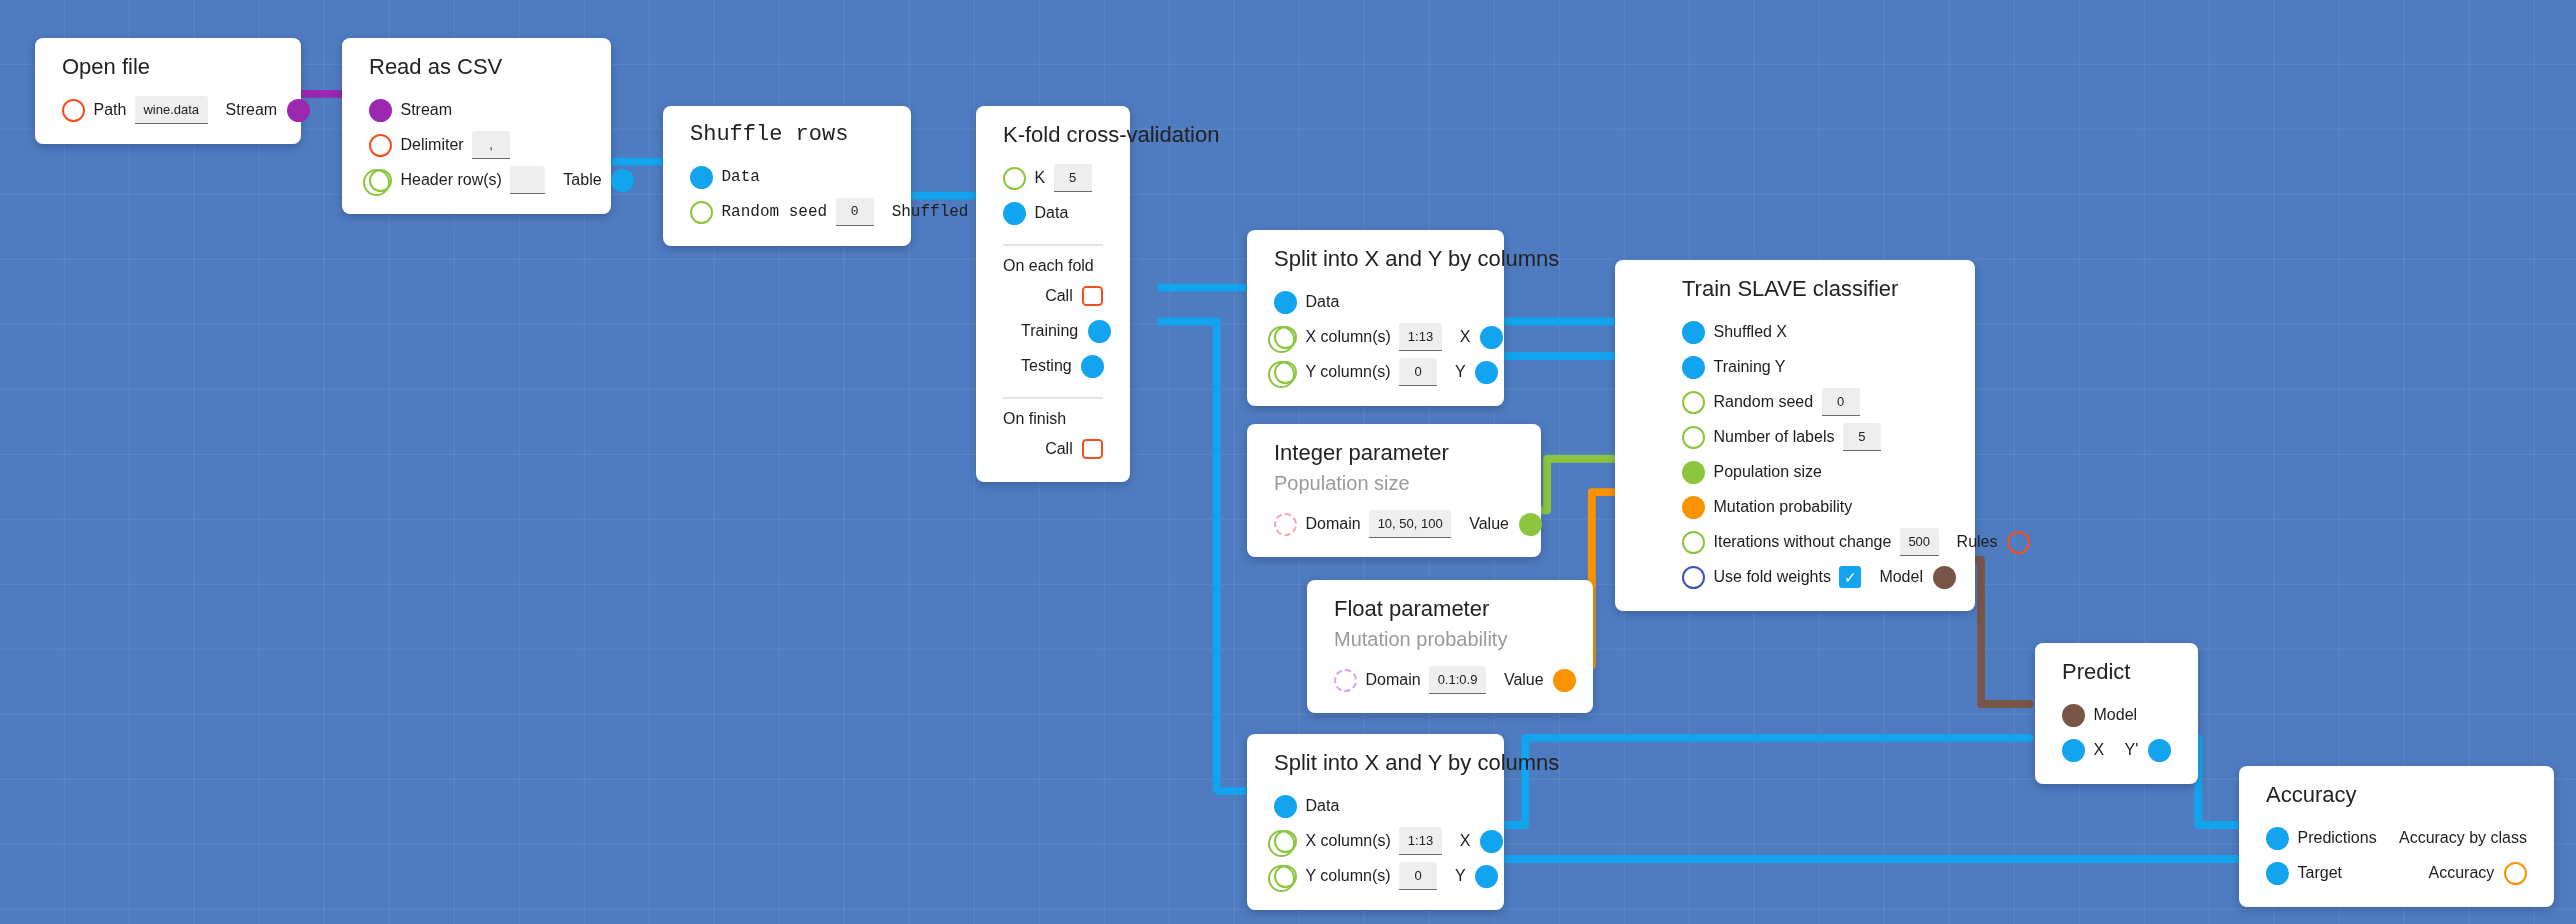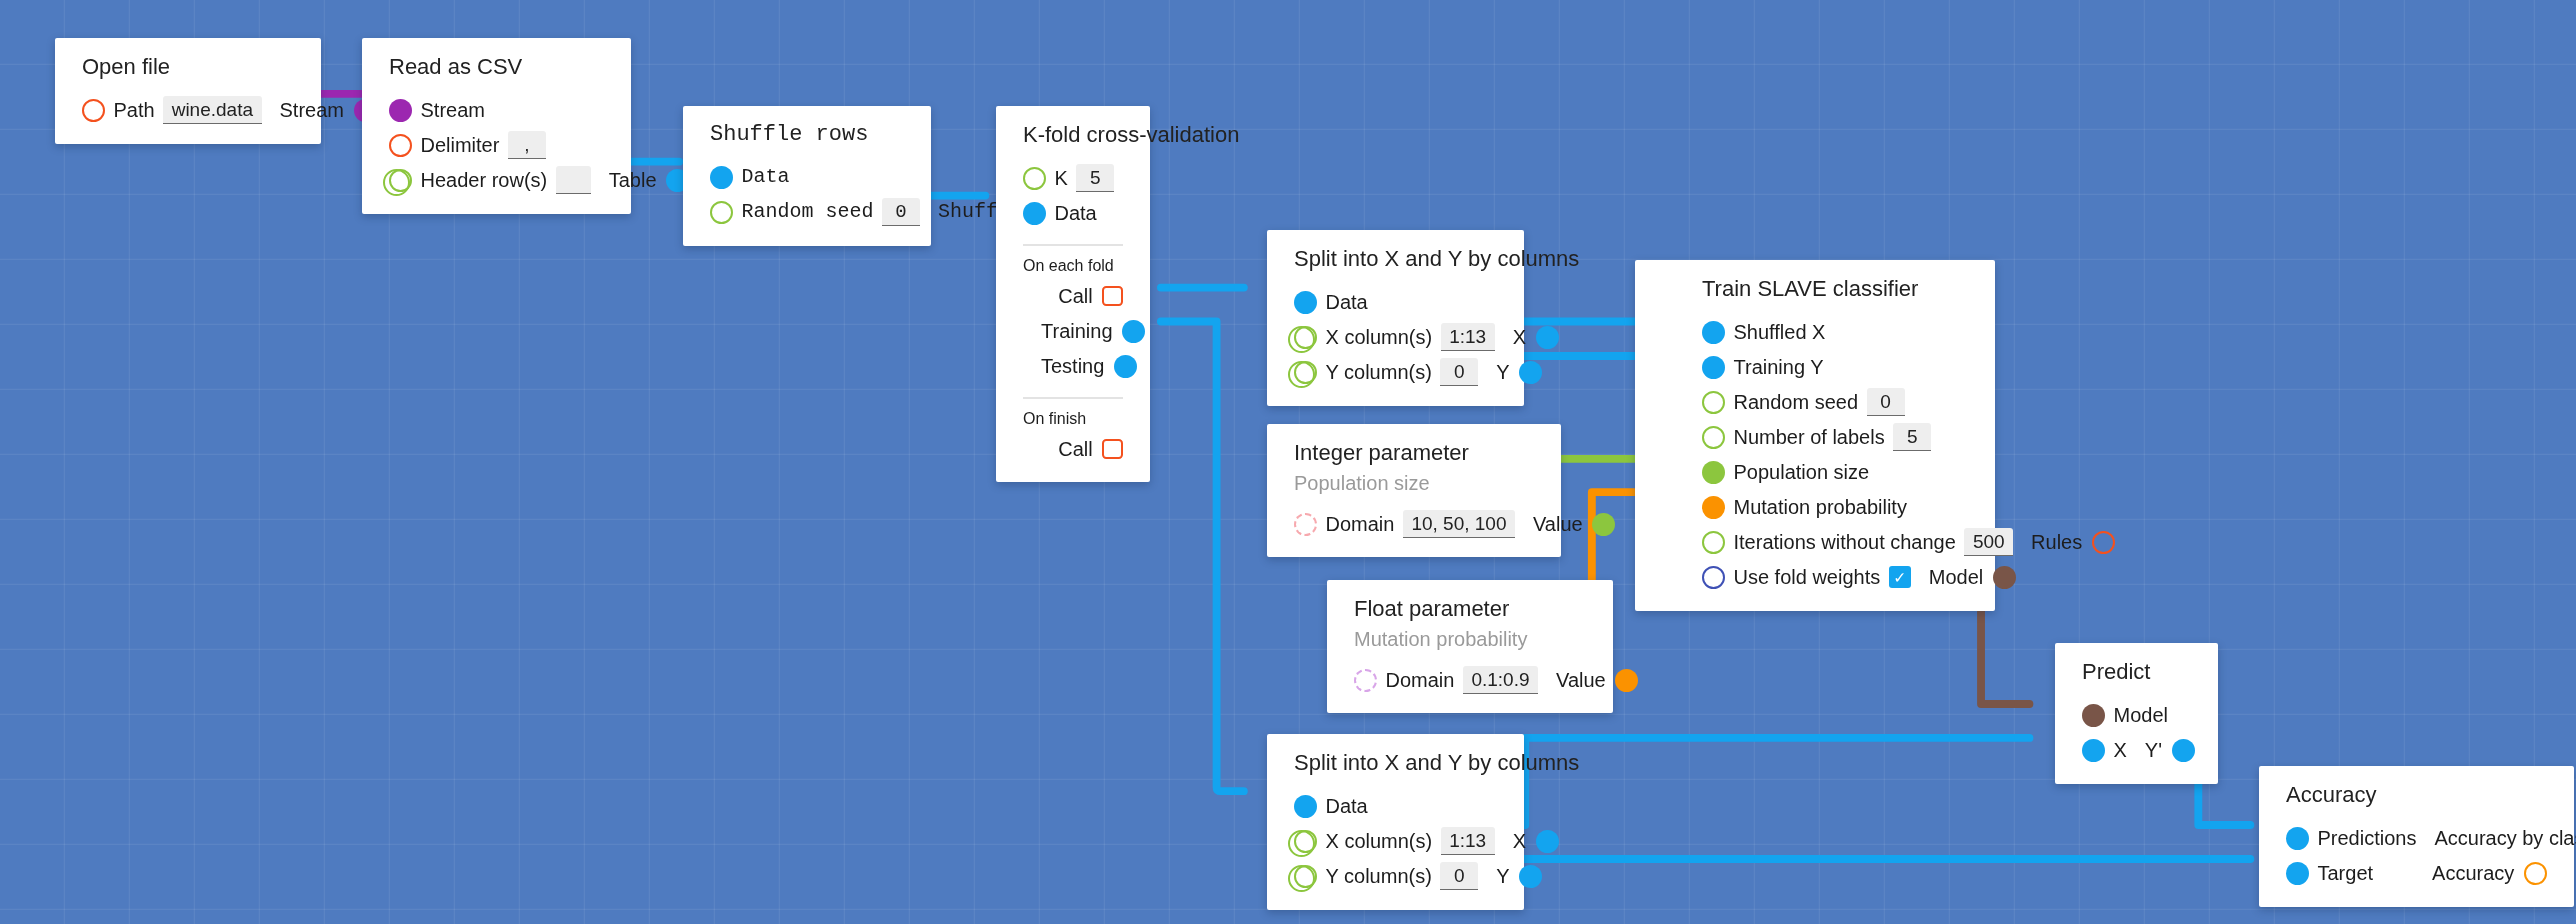--- a/index.html
+++ b/index.html
@@ -21,12 +21,11 @@
   .node {
     position:absolute;
     background:#ffffff;
-    border-radius:2px;
+    border-radius:8px;
     box-shadow: 0 3px 8.5px rgba(16,36,70,0.28);
     padding:15.7px 0 15.7px 0;
     font-size:20px;
     color:#1d1d1d;
-    margin-left:20px;
   }
   .node-title {
     font-size:22px;

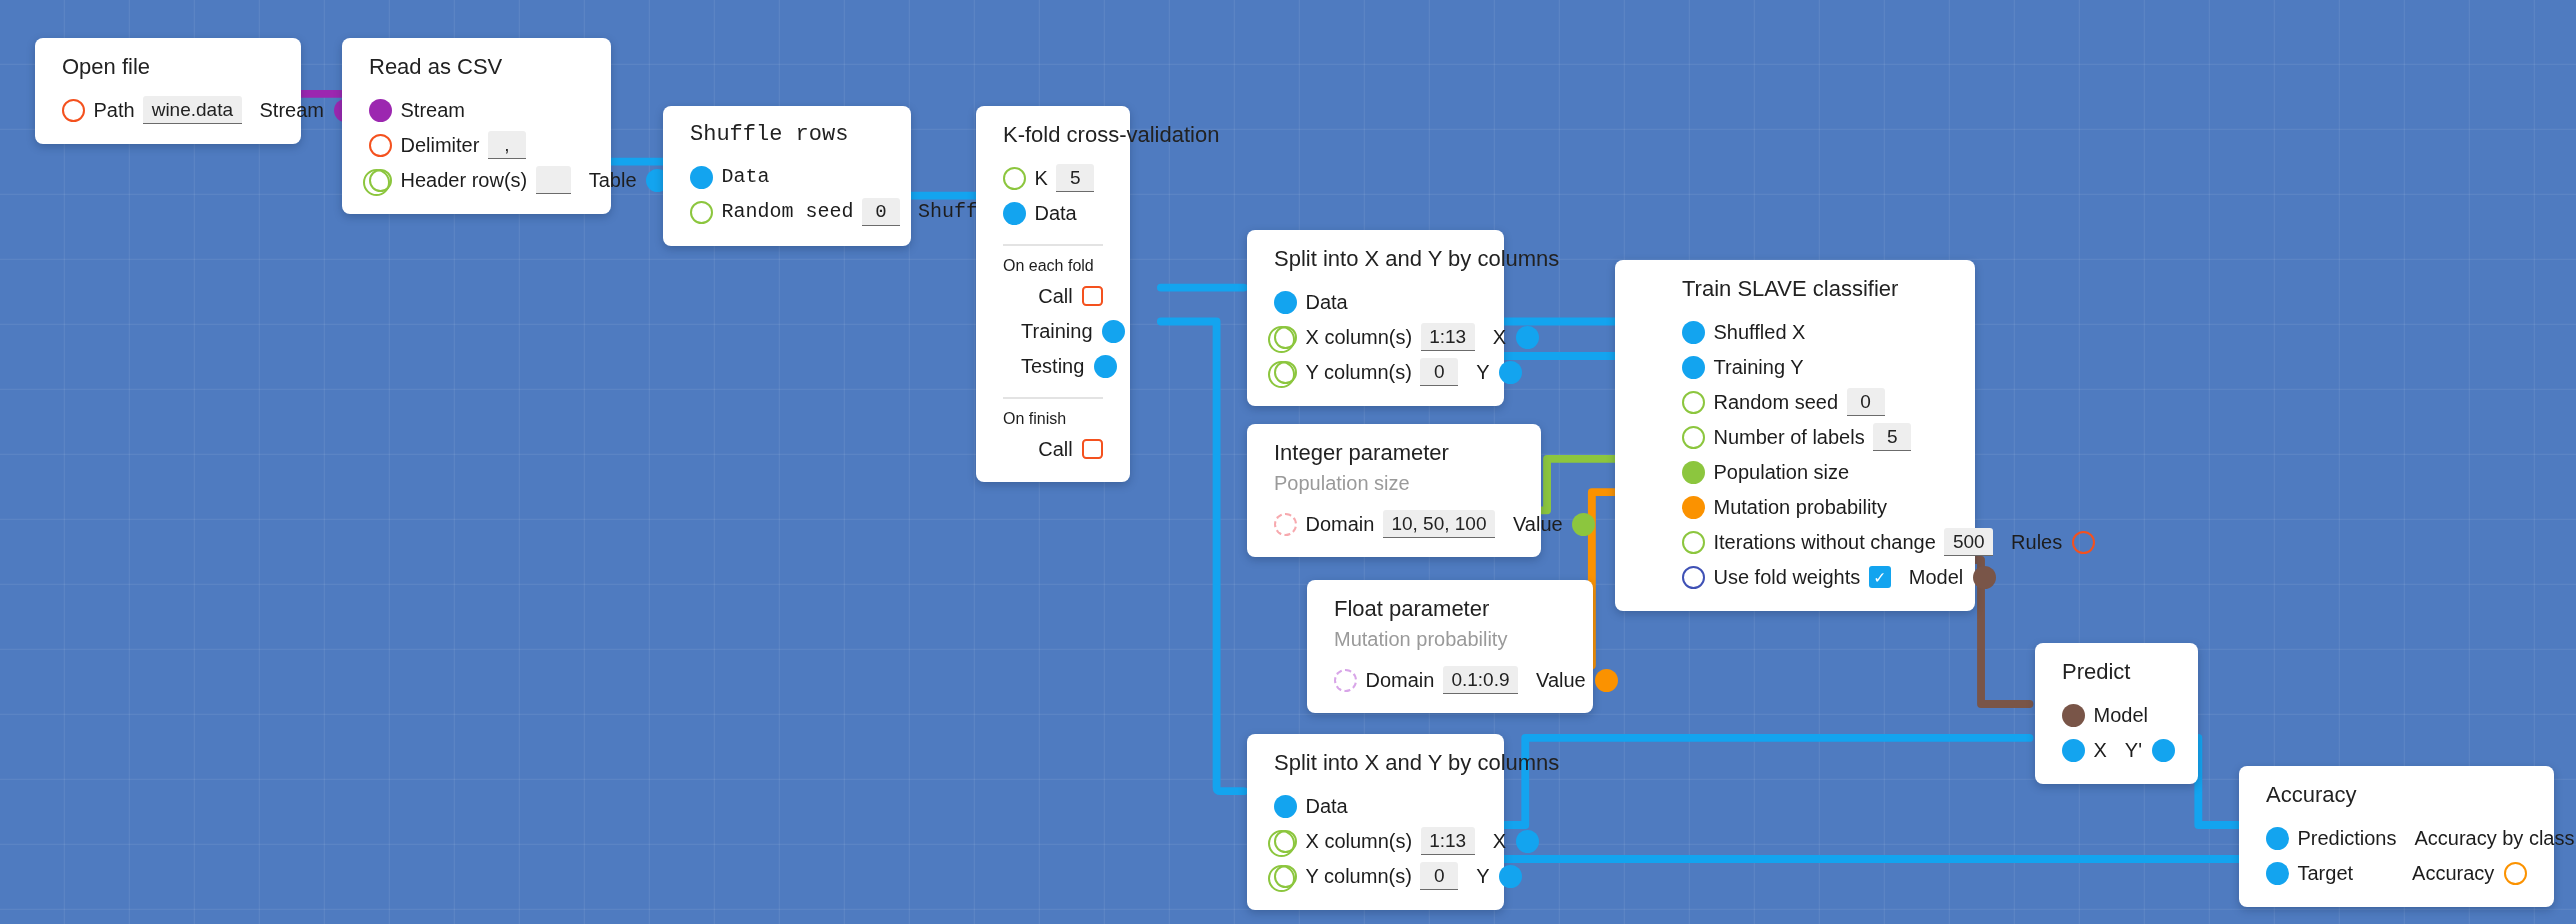--- a/index.html
+++ b/index.html
@@ -53,7 +53,7 @@
   .row .left { display:flex; align-items:center; gap:8.5px; flex:0 0 auto; }
   .row .spacer { flex:1 1 auto; min-width:18px; }
   .row .right { display:flex; align-items:center; gap:9.7px; flex:0 0 auto; }
-  .lbl { font-size:20px; color:#1d1d1d; line-height:1;text-align:right; }
+  .lbl { font-size:16px; color:#1d1d1d; line-height:1;text-align:right; }
 
   
   .port { width:23px; height:23px; border-radius:50%; flex:0 0 auto; }

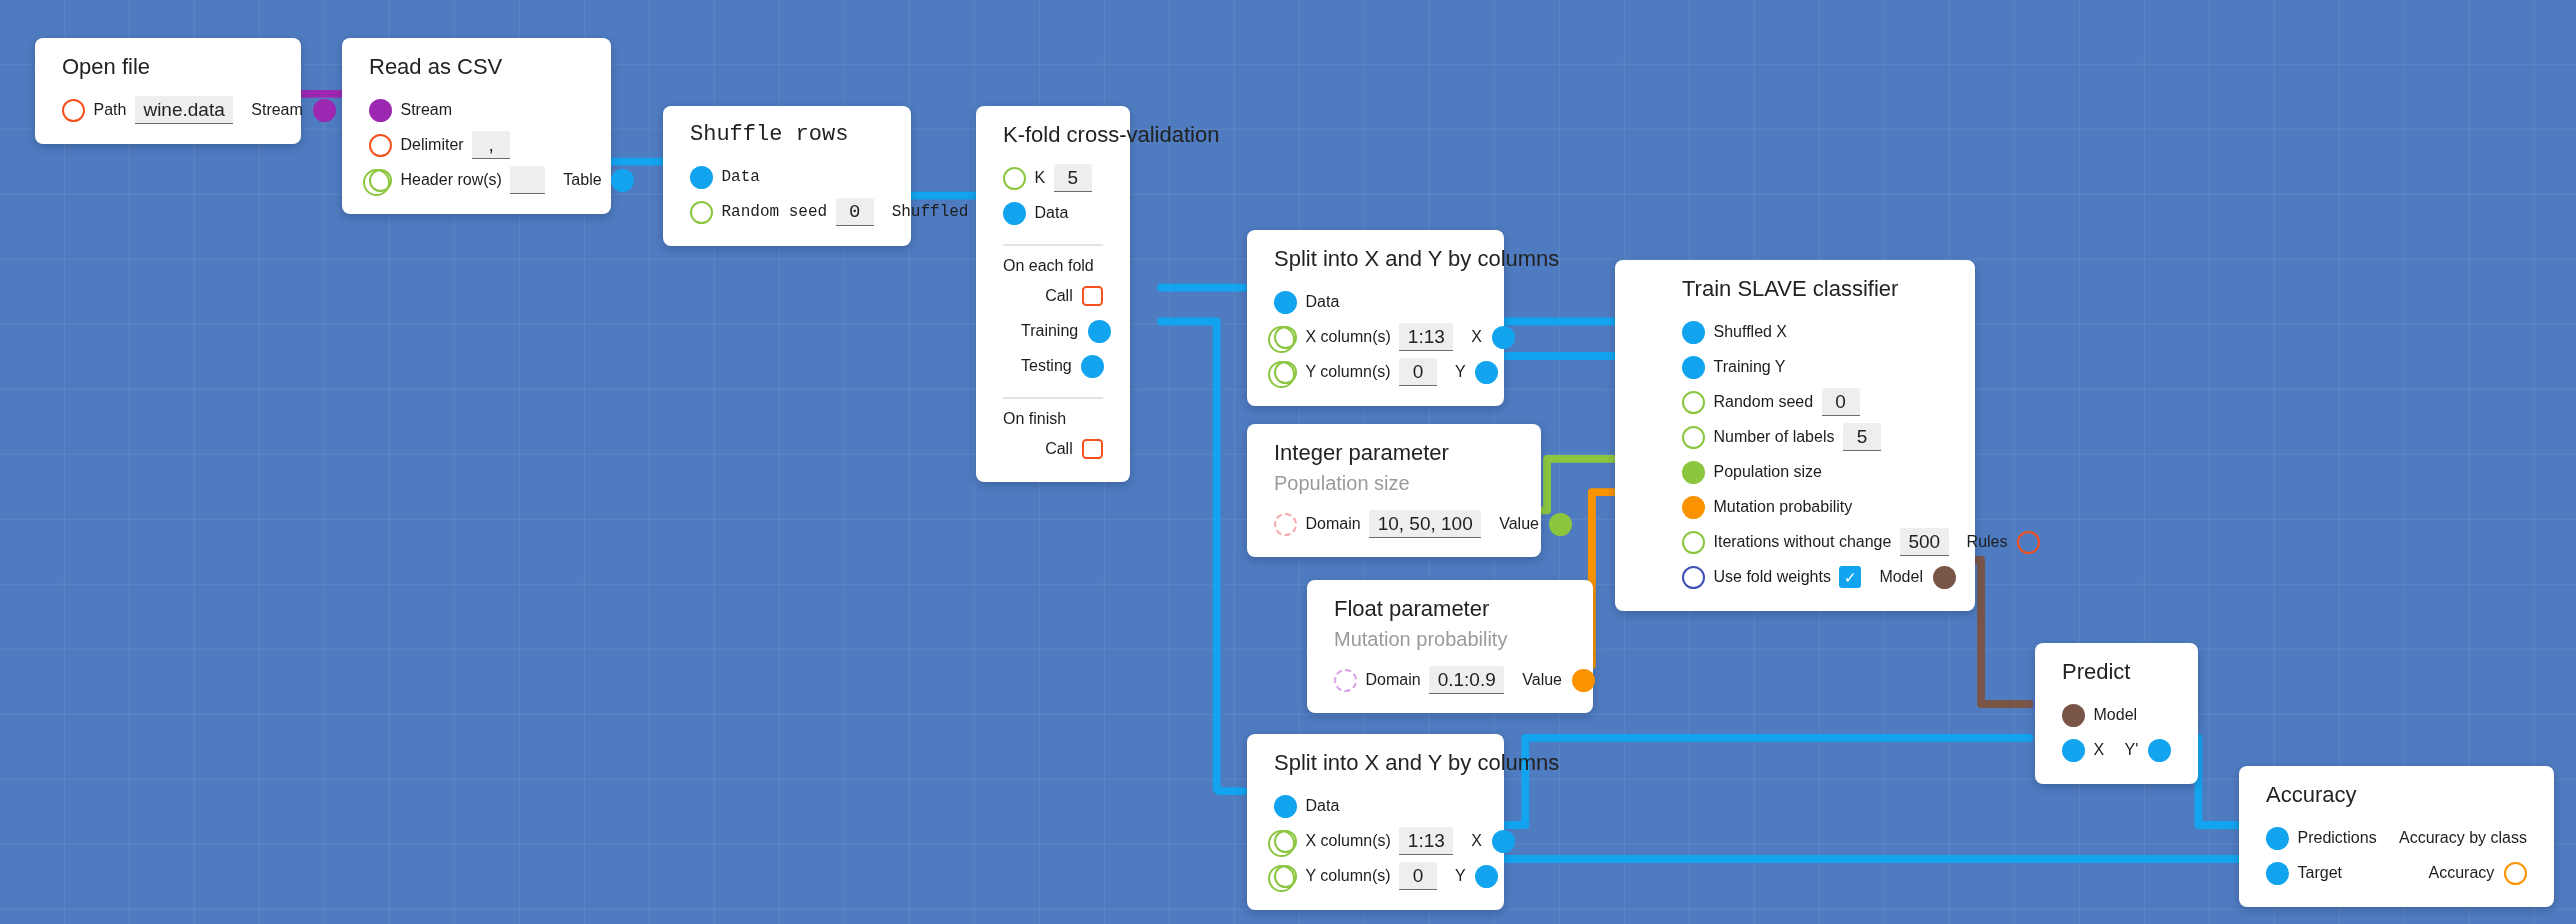--- a/index.html
+++ b/index.html
@@ -91,7 +91,7 @@
     min-width:38px;
     height:28px;
     display:flex; align-items:center; justify-content:center;
-    font-size:19px;
+    font-size:13px;
     color:#222;
     padding:0 8.5px;
   }

